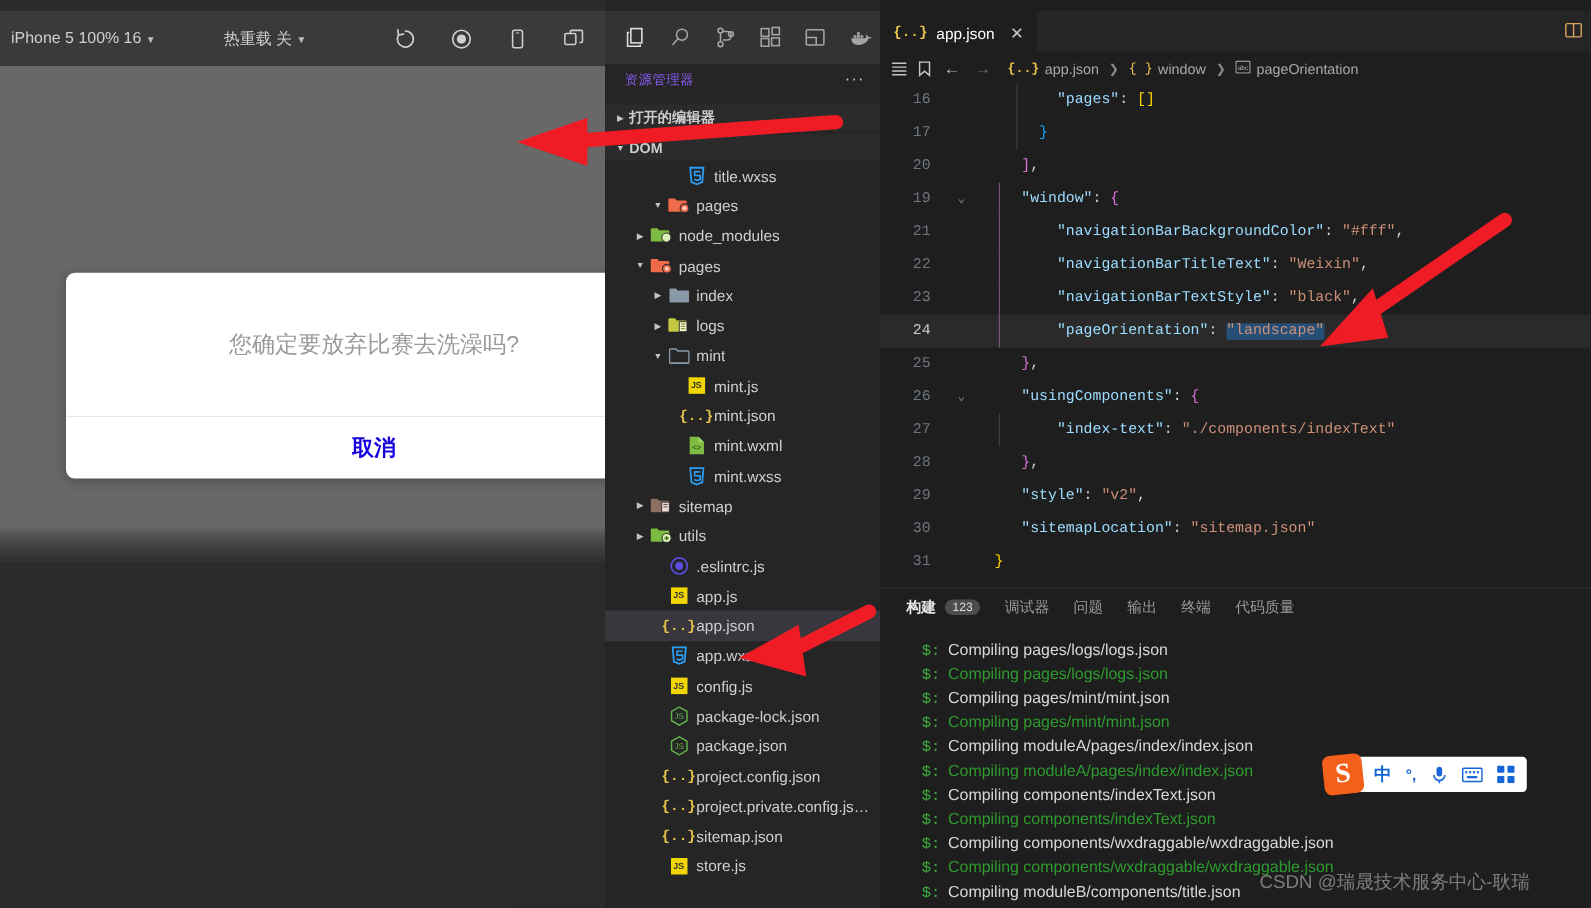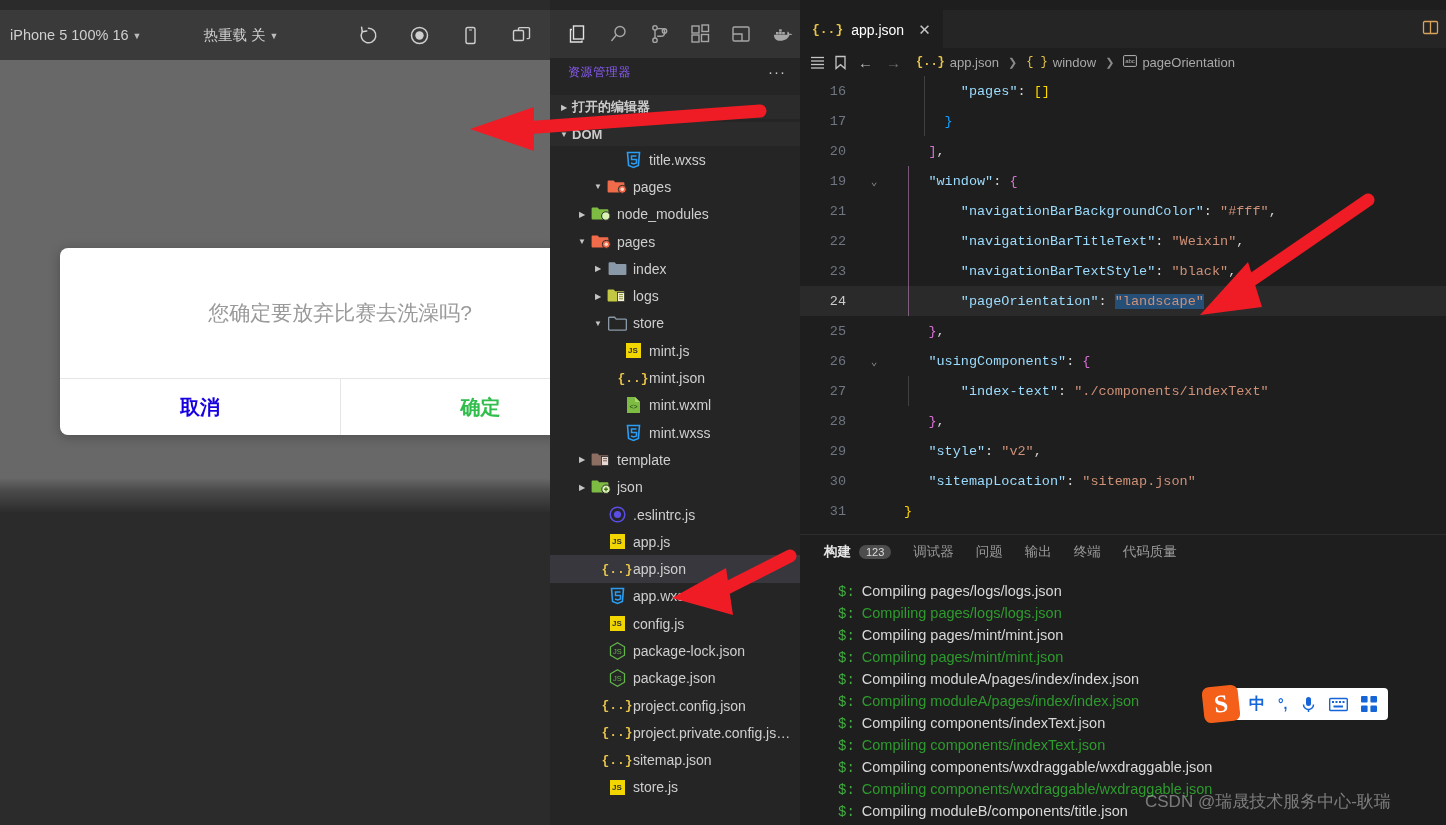--- a/index.html
+++ b/index.html
@@ -345,7 +345,7 @@
               <path d="M0.6 2.2a1 1 0 0 1 1-1h5l1.6 1.9h9.2a1 1 0 0 1 1 1v9a1 1 0 0 1-1 1H1.6a1 1 0 0 1-1-1z" fill="none" stroke="#8a99a8" stroke-width="1.4"></path>
             </svg>
           </span>
-          <span class="nm">store</span>
+          <span class="nm">mint</span>
         </div>
         <div class="row">
           <span style="display:inline-block;width:56px;flex:0 0 56px;"></span>

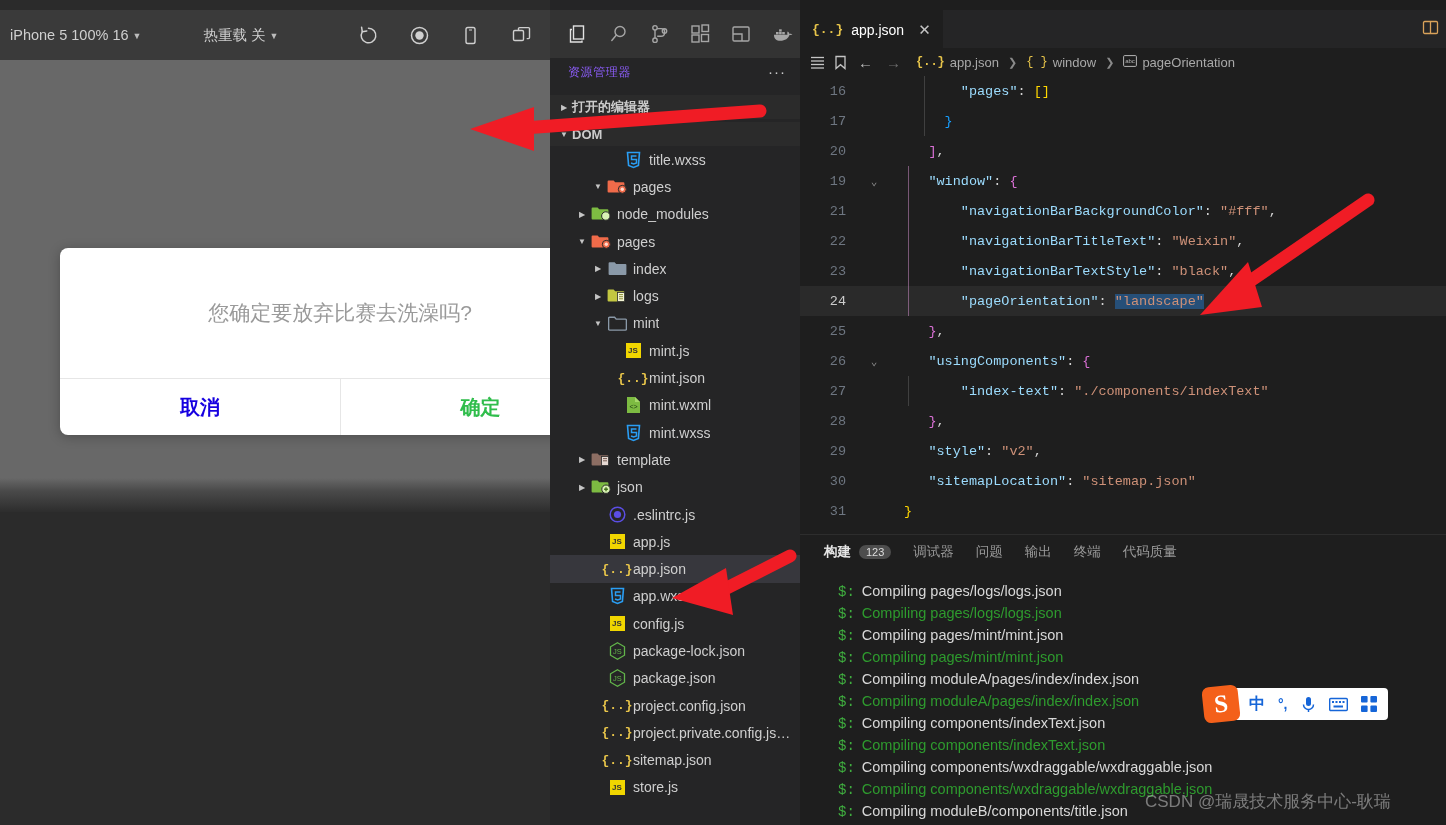--- a/index.html
+++ b/index.html
@@ -192,7 +192,6 @@
         <div id="modal-text">您确定要放弃比赛去洗澡吗?</div>
         <div id="modal-btns">
           <div class="modal-btn" id="btn-cancel">取消</div>
-          <div class="modal-btn" id="btn-confirm">确定</div>
         </div>
       </div>
     </div>

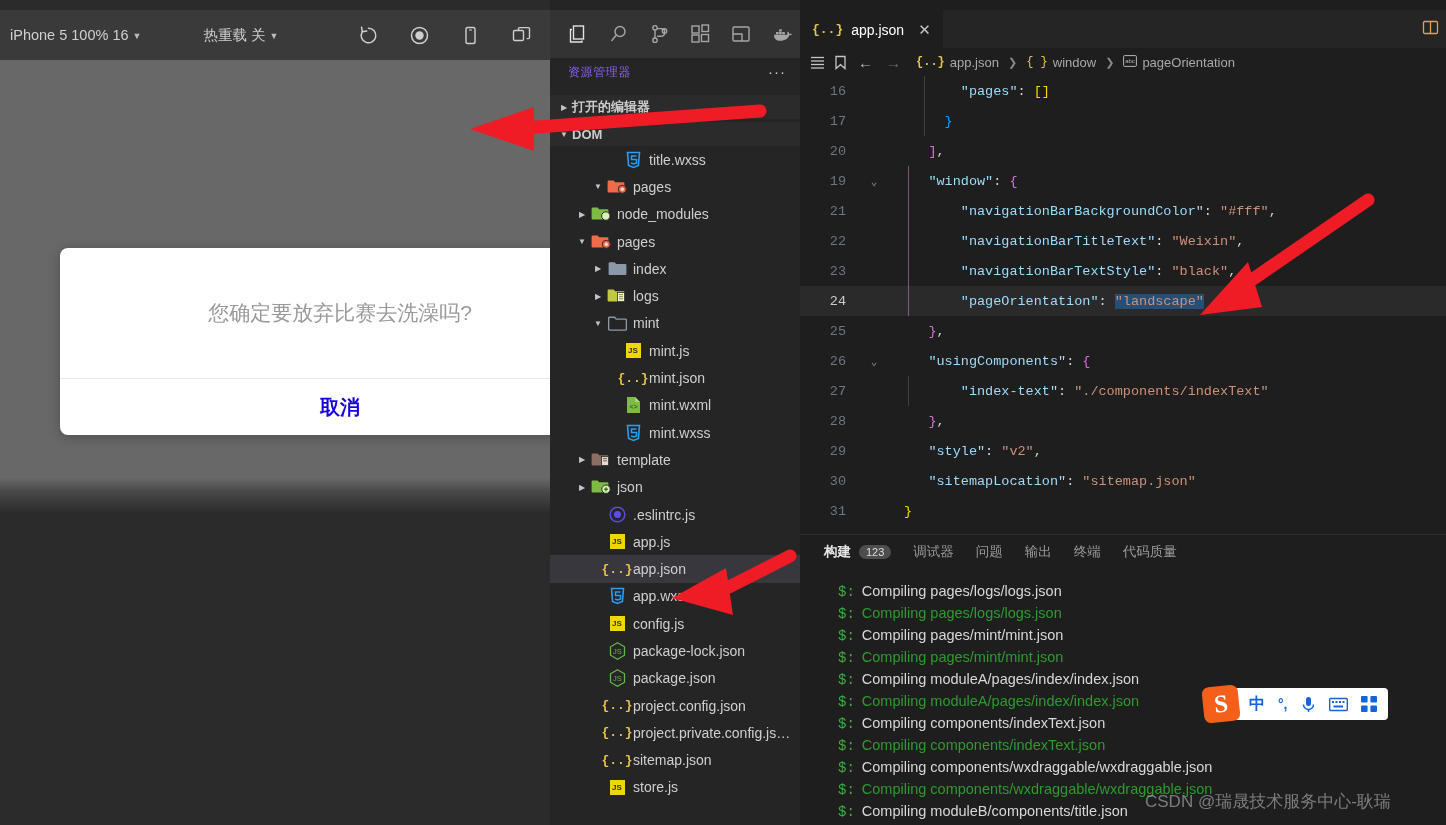--- a/index.html
+++ b/index.html
@@ -398,7 +398,7 @@
               </g>
             </svg>
           </span>
-          <span class="nm">template</span>
+          <span class="nm">sitemap</span>
         </div>
         <div class="row">
           <span style="display:inline-block;width:24px;flex:0 0 24px;"></span>

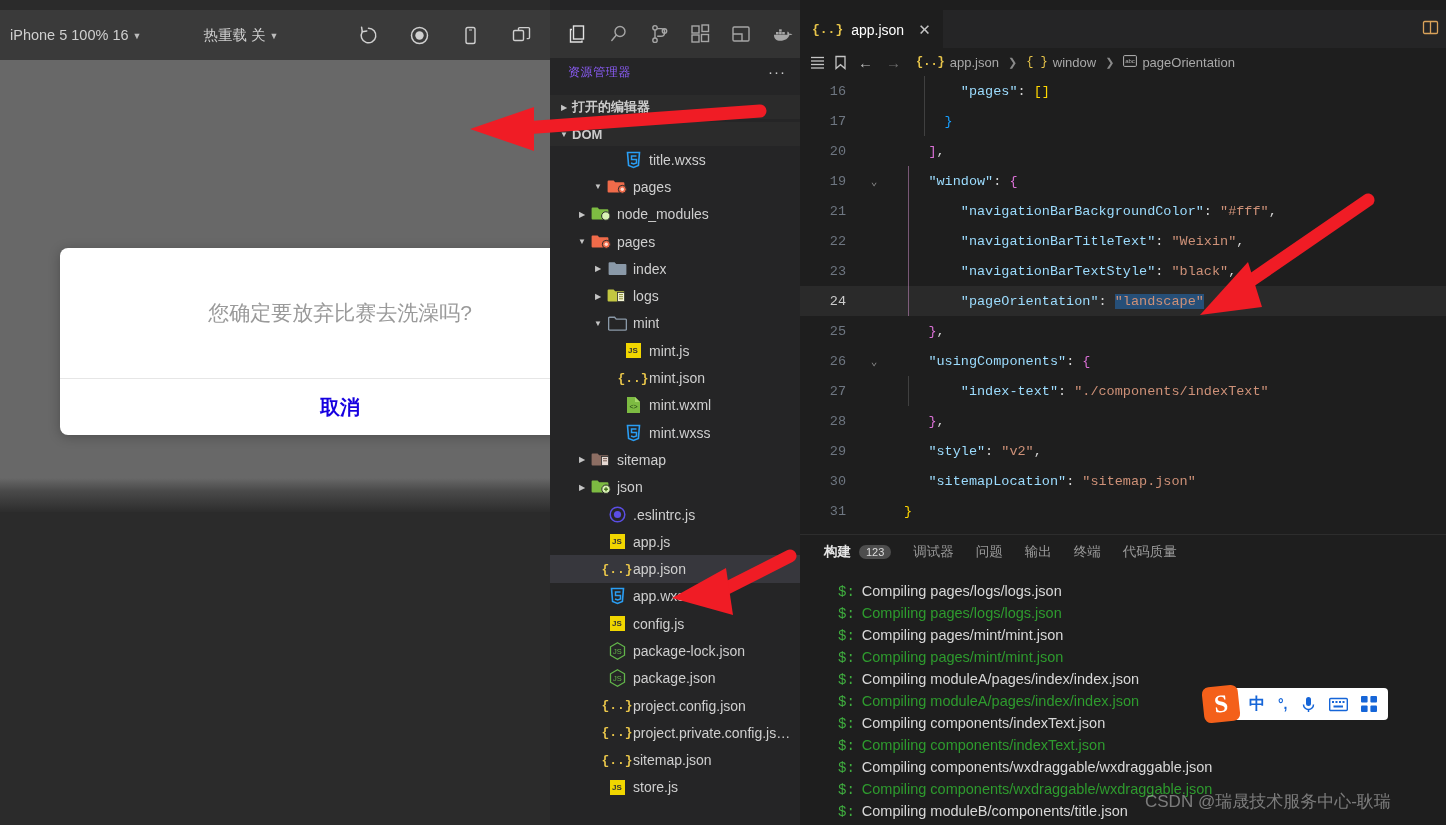--- a/index.html
+++ b/index.html
@@ -413,7 +413,7 @@
               </g>
             </svg>
           </span>
-          <span class="nm">json</span>
+          <span class="nm">utils</span>
         </div>
         <div class="row">
           <span style="display:inline-block;width:40px;flex:0 0 40px;"></span>

